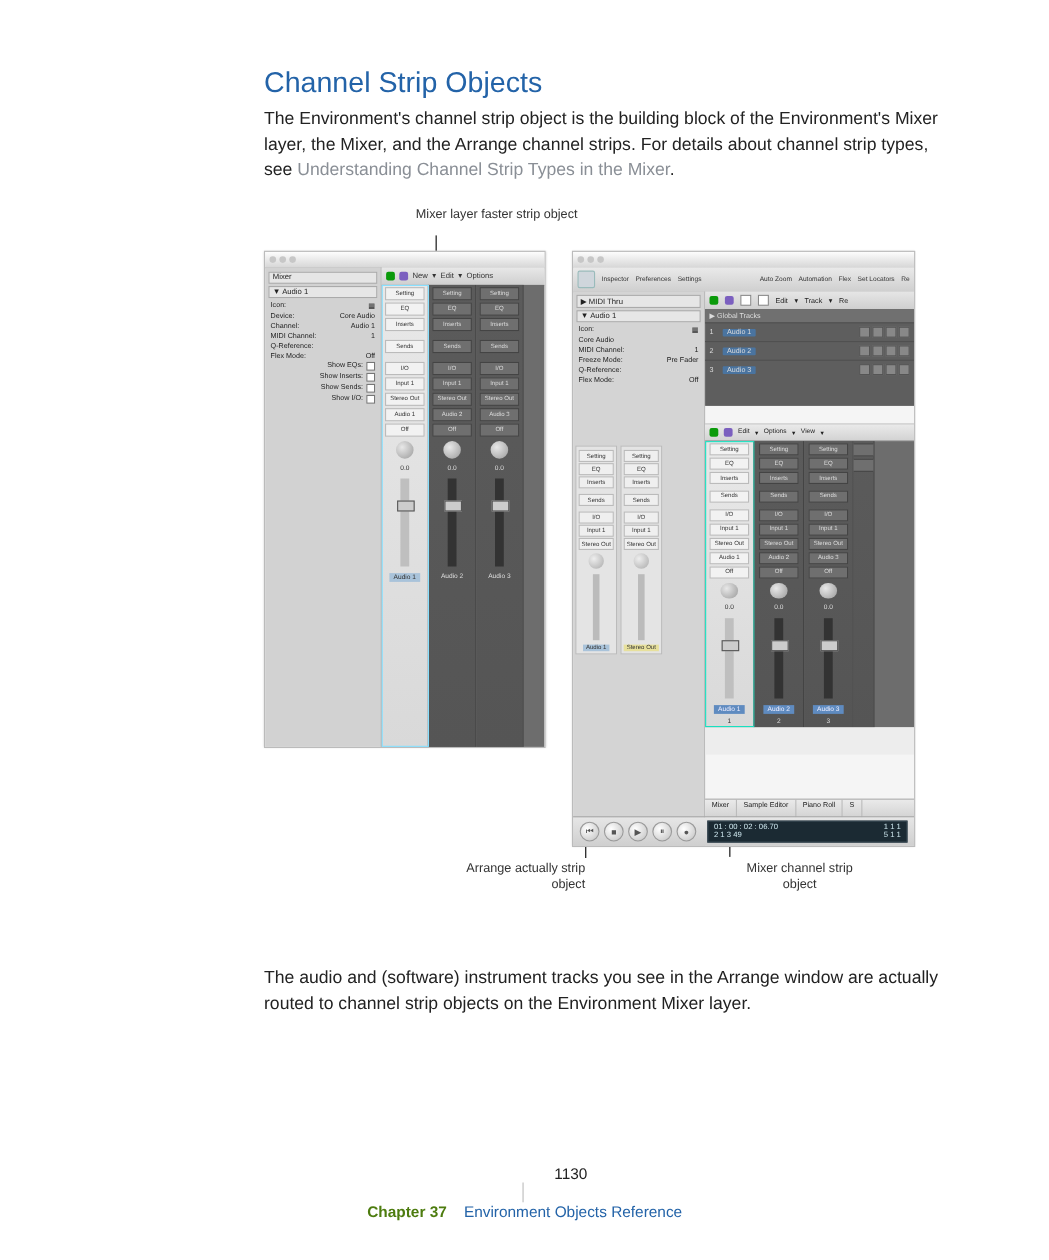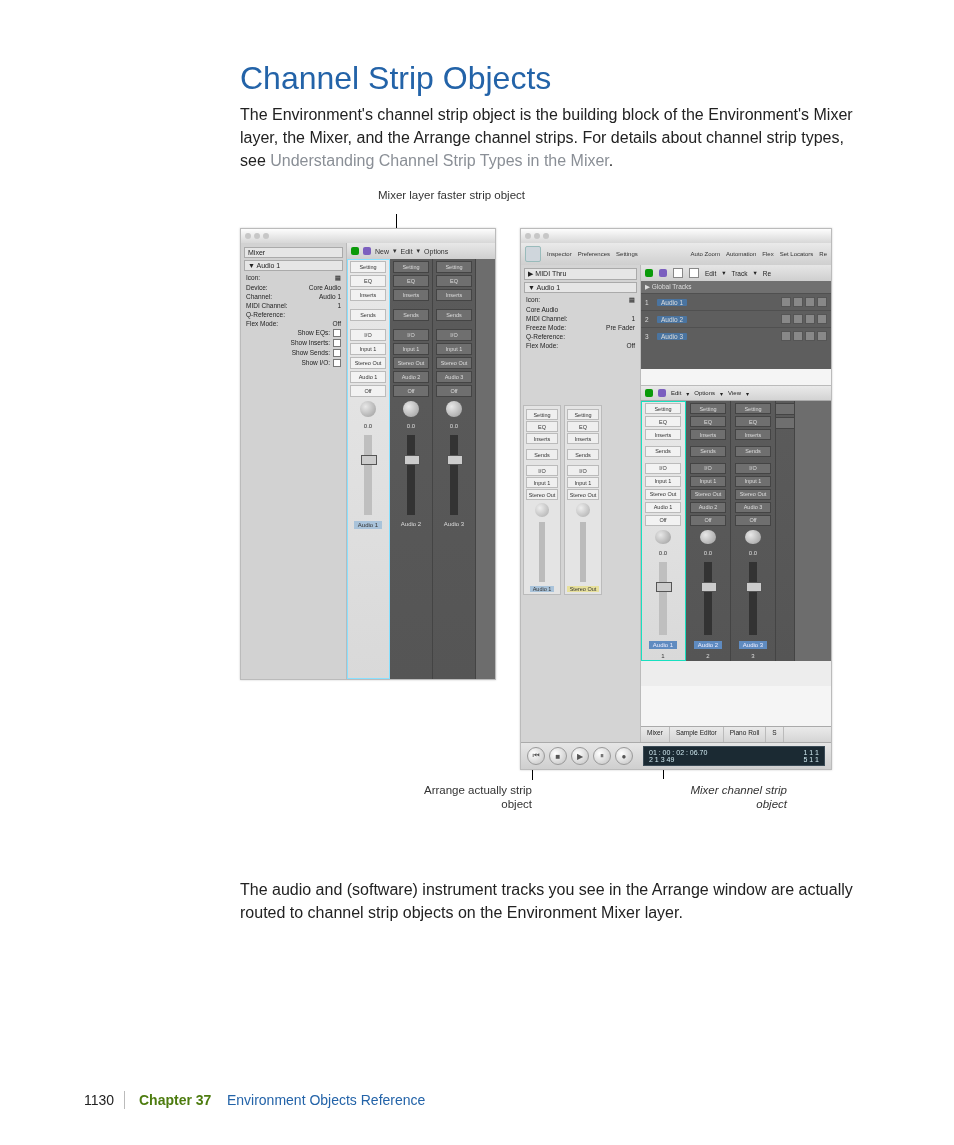--- a/index.html
+++ b/index.html
@@ -21,7 +21,7 @@
   h1.section-title {
     color: #2363a8;
     font-weight: 500;
-    font-size: 32px;
+    font-size: 26px;
     margin: 0 0 6px 0;
   }
   p.body {

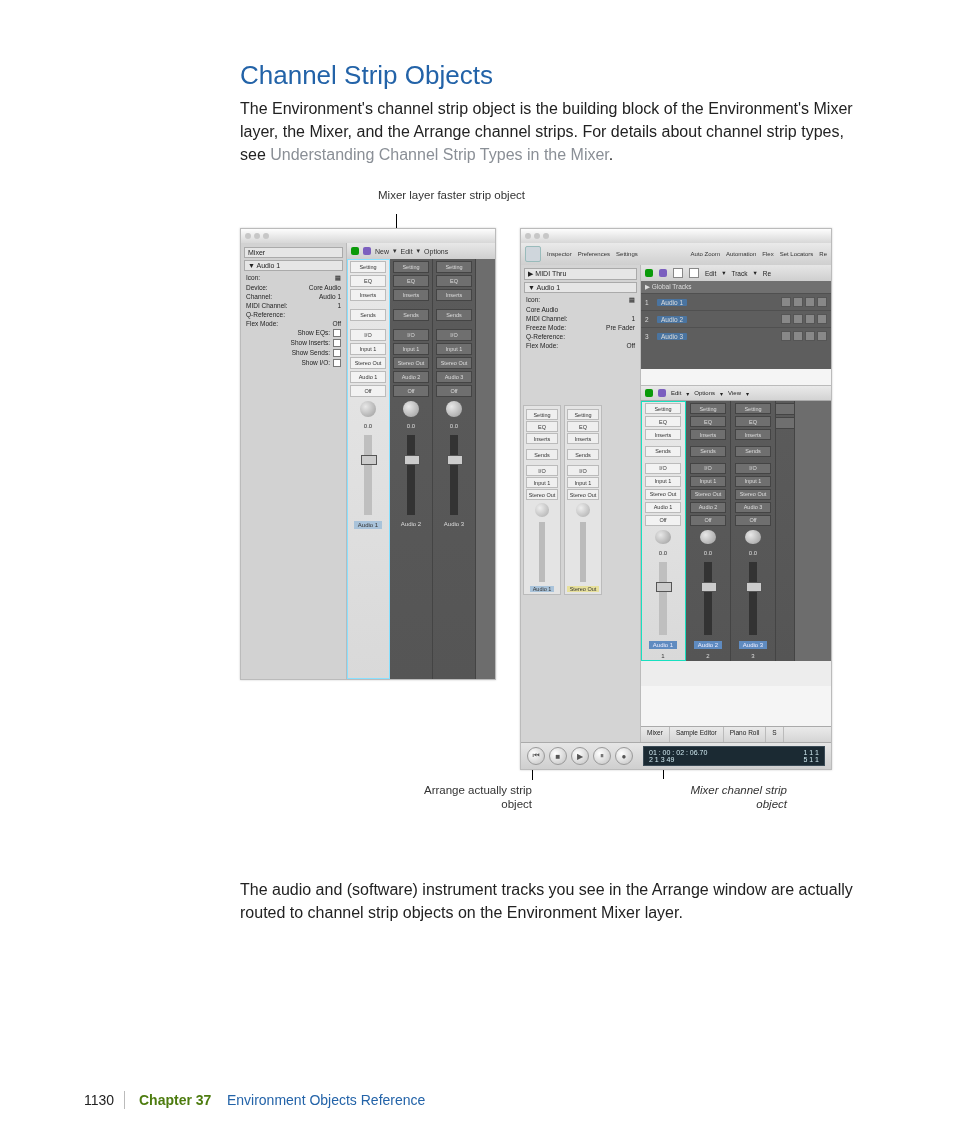--- a/index.html
+++ b/index.html
@@ -37,7 +37,7 @@
   }
   .callout.top { position: absolute; left: 378px; top: 188px; width: 150px; }
   .callout.bottom-left { position: absolute; left: 412px; top: 783px; width: 120px; text-align: right;}
-  .callout.bottom-right { position: absolute; left: 667px; top: 783px; width: 120px; text-align: right; font-style: italic;}
+  .callout.bottom-right { position: absolute; left: 667px; top: 783px; width: 120px; text-align: center;}
 
   
   .leader { position: absolute; background: #000; width: 1px; }

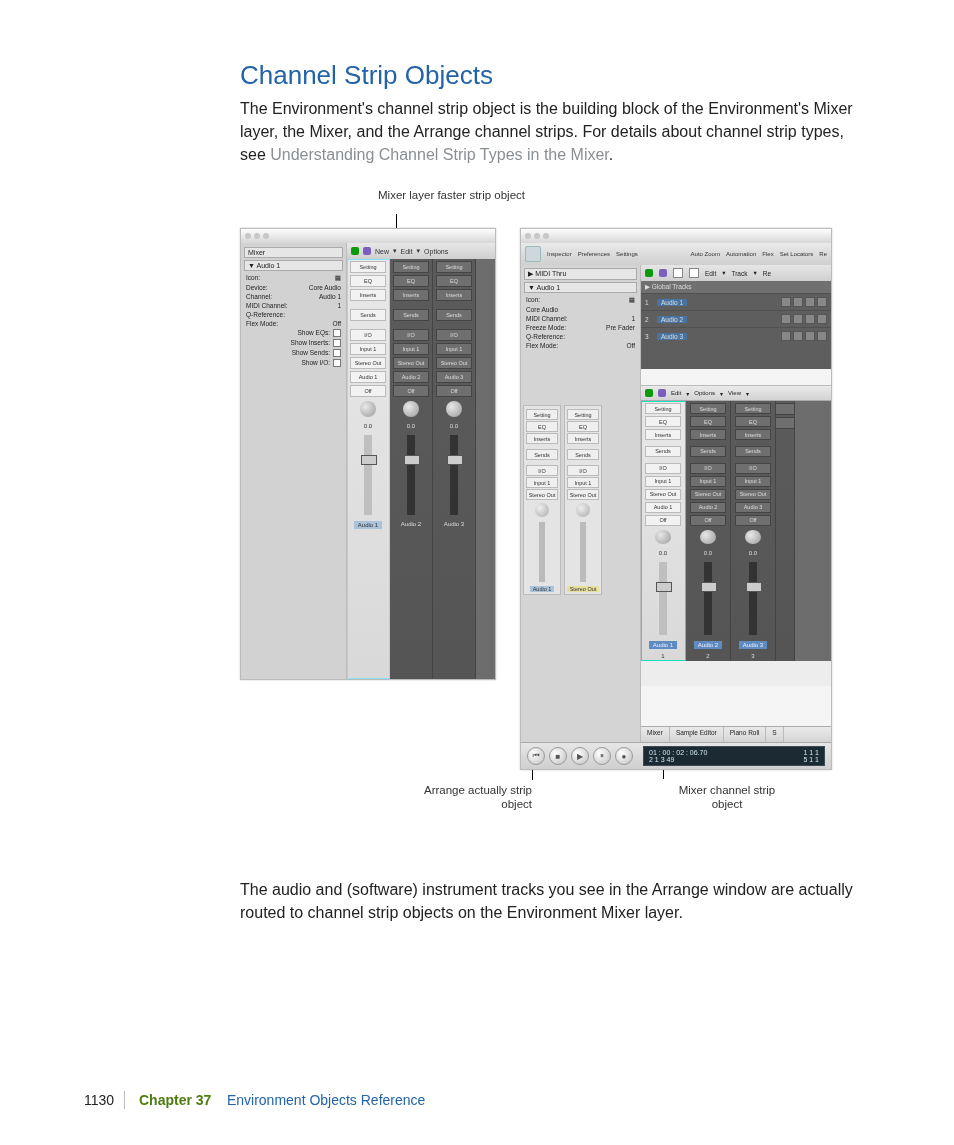--- a/index.html
+++ b/index.html
@@ -197,7 +197,7 @@
   
   .footer {
     position:absolute; left:0; bottom:36px; width:100%;
-    display:flex; align-items:center;
+    display:flex; align-items:center;flex-direction:column;
   }
   .footer .pnum { width:114px; text-align:right; font-size:14px; color:#222;}
   .footer .divider { width:1px; height:18px; background:#bbb; margin:0 14px 0 10px;}

